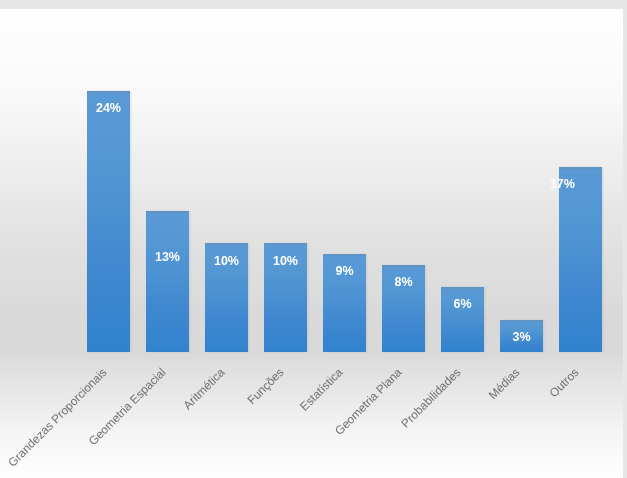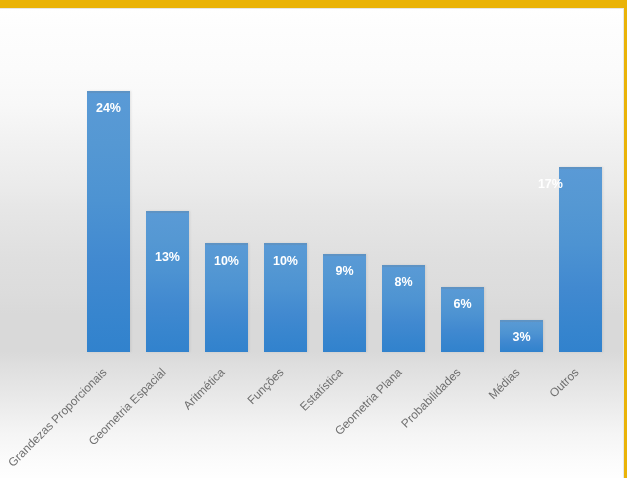--- a/index.html
+++ b/index.html
@@ -6,7 +6,7 @@
   html,body{margin:0;padding:0;}
   body{width:627px;height:478px;background:#ffffff;
        font-family:"Liberation Sans",sans-serif;overflow:hidden;}
-  #page{position:relative;width:627px;height:478px;background:#eab308;}
+  #page{position:relative;width:627px;height:478px;background:#e5e5e5;}
 
   
   #frame{position:absolute;left:-3px;top:8px;width:627px;height:474px;

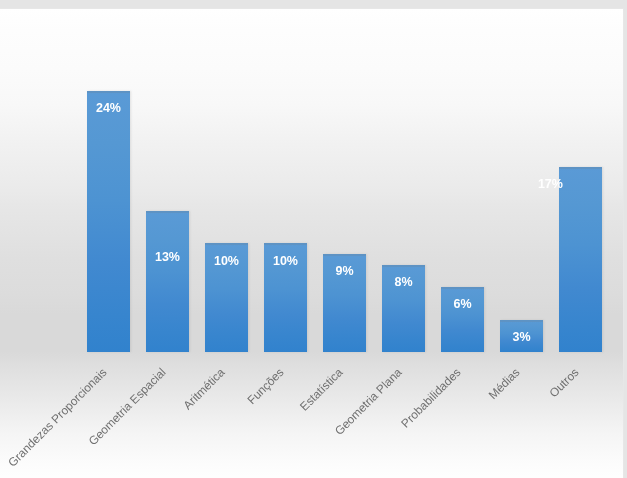--- a/index.html
+++ b/index.html
@@ -67,7 +67,7 @@
         <div class="barlabel" style="left: 385.1px; top: 267.3px; width: 42.8px;">8%</div>
         <div class="barlabel" style="left: 444.1px; top: 289.1px; width: 42.8px;">6%</div>
         <div class="barlabel" style="left: 503.1px; top: 321.8px; width: 42.8px;">3%</div>
-        <div class="barlabel" style="left: 532px; top: 169.2px; width: 42.8px;">17%</div>
+        <div class="barlabel" style="left: 544px; top: 169.2px; width: 42.8px;">17%</div>
       </div>
 
       <div class="axis-group">

